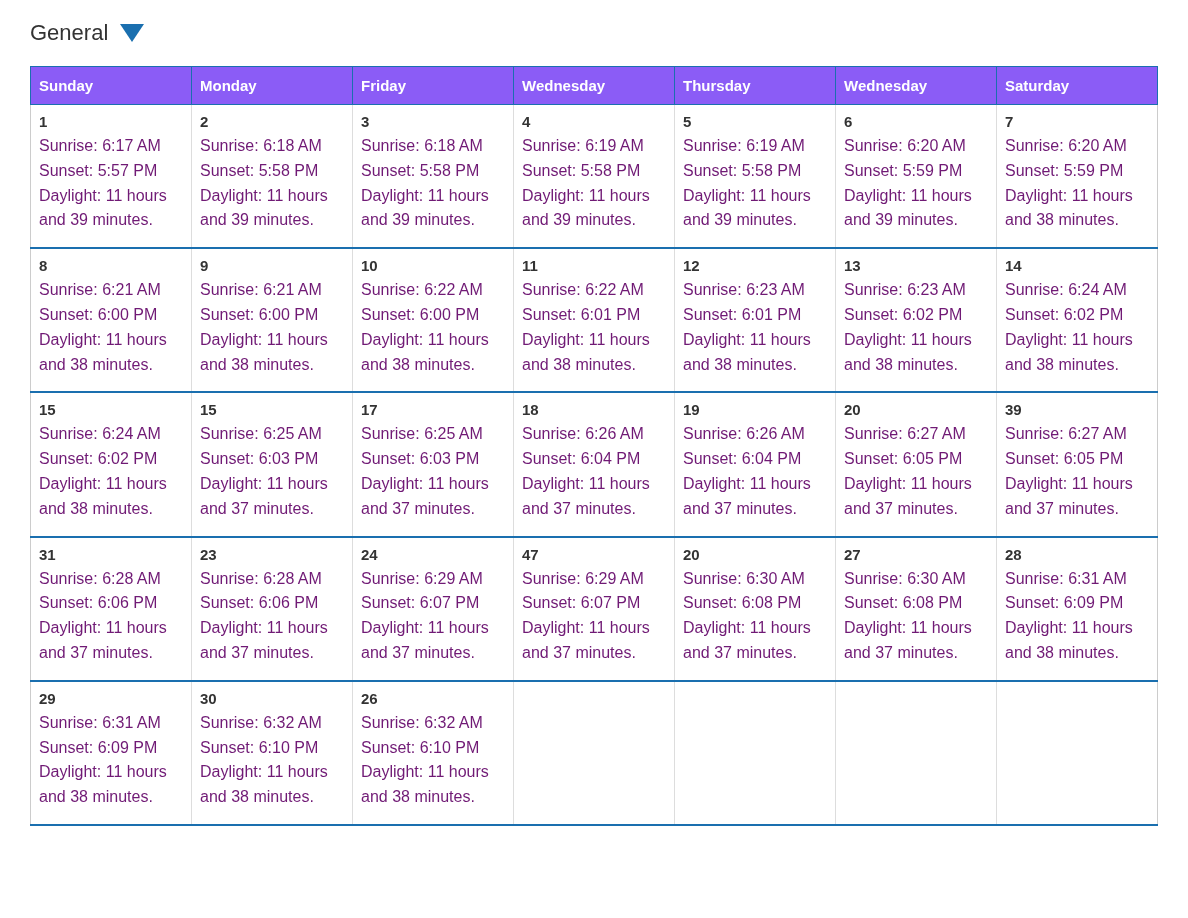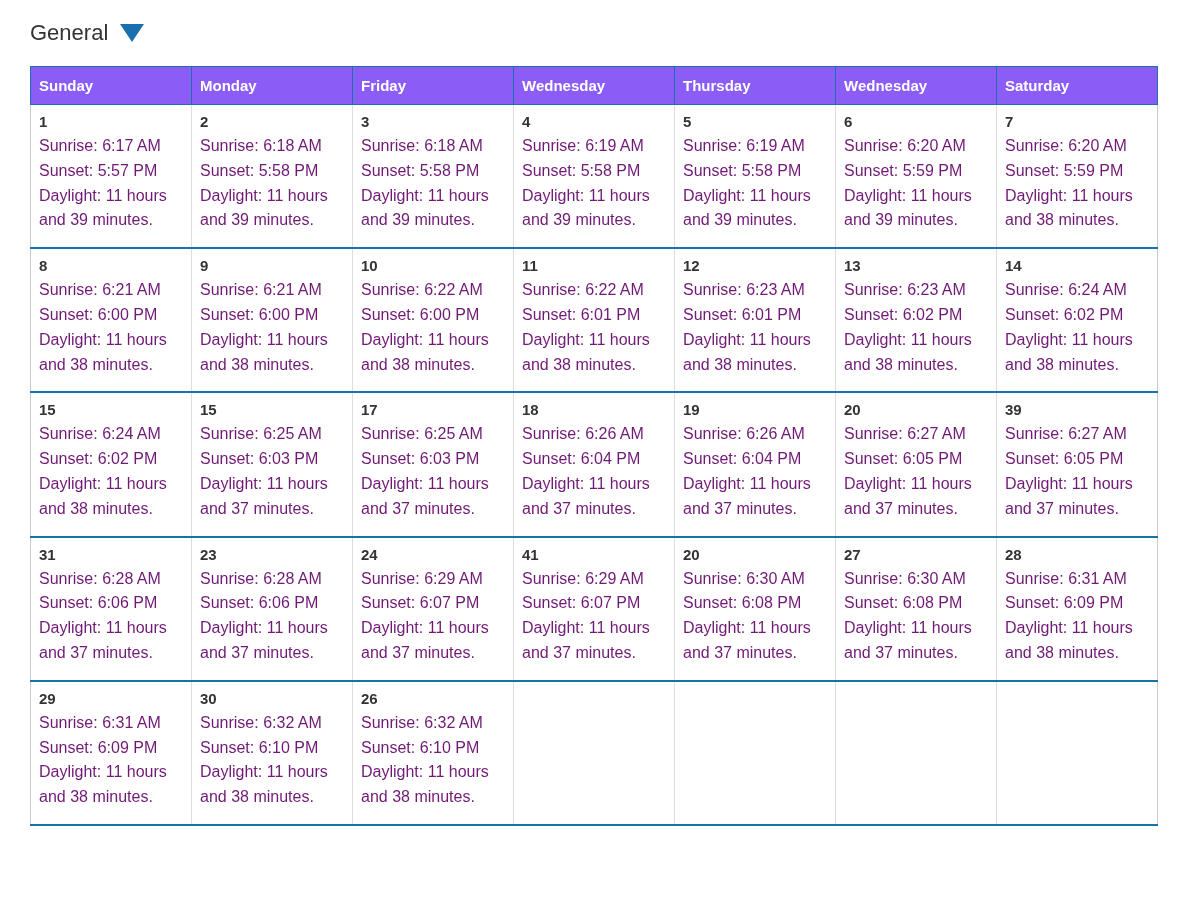--- a/index.html
+++ b/index.html
@@ -336,7 +336,7 @@
           </div>
         </td>
         <td>
-          <span class="day-number">41</span>
+          <span class="day-number">47</span>
           <div class="day-info">
             Sunrise: 6:29 AM<br>
             Sunset: 6:07 PM<br>

